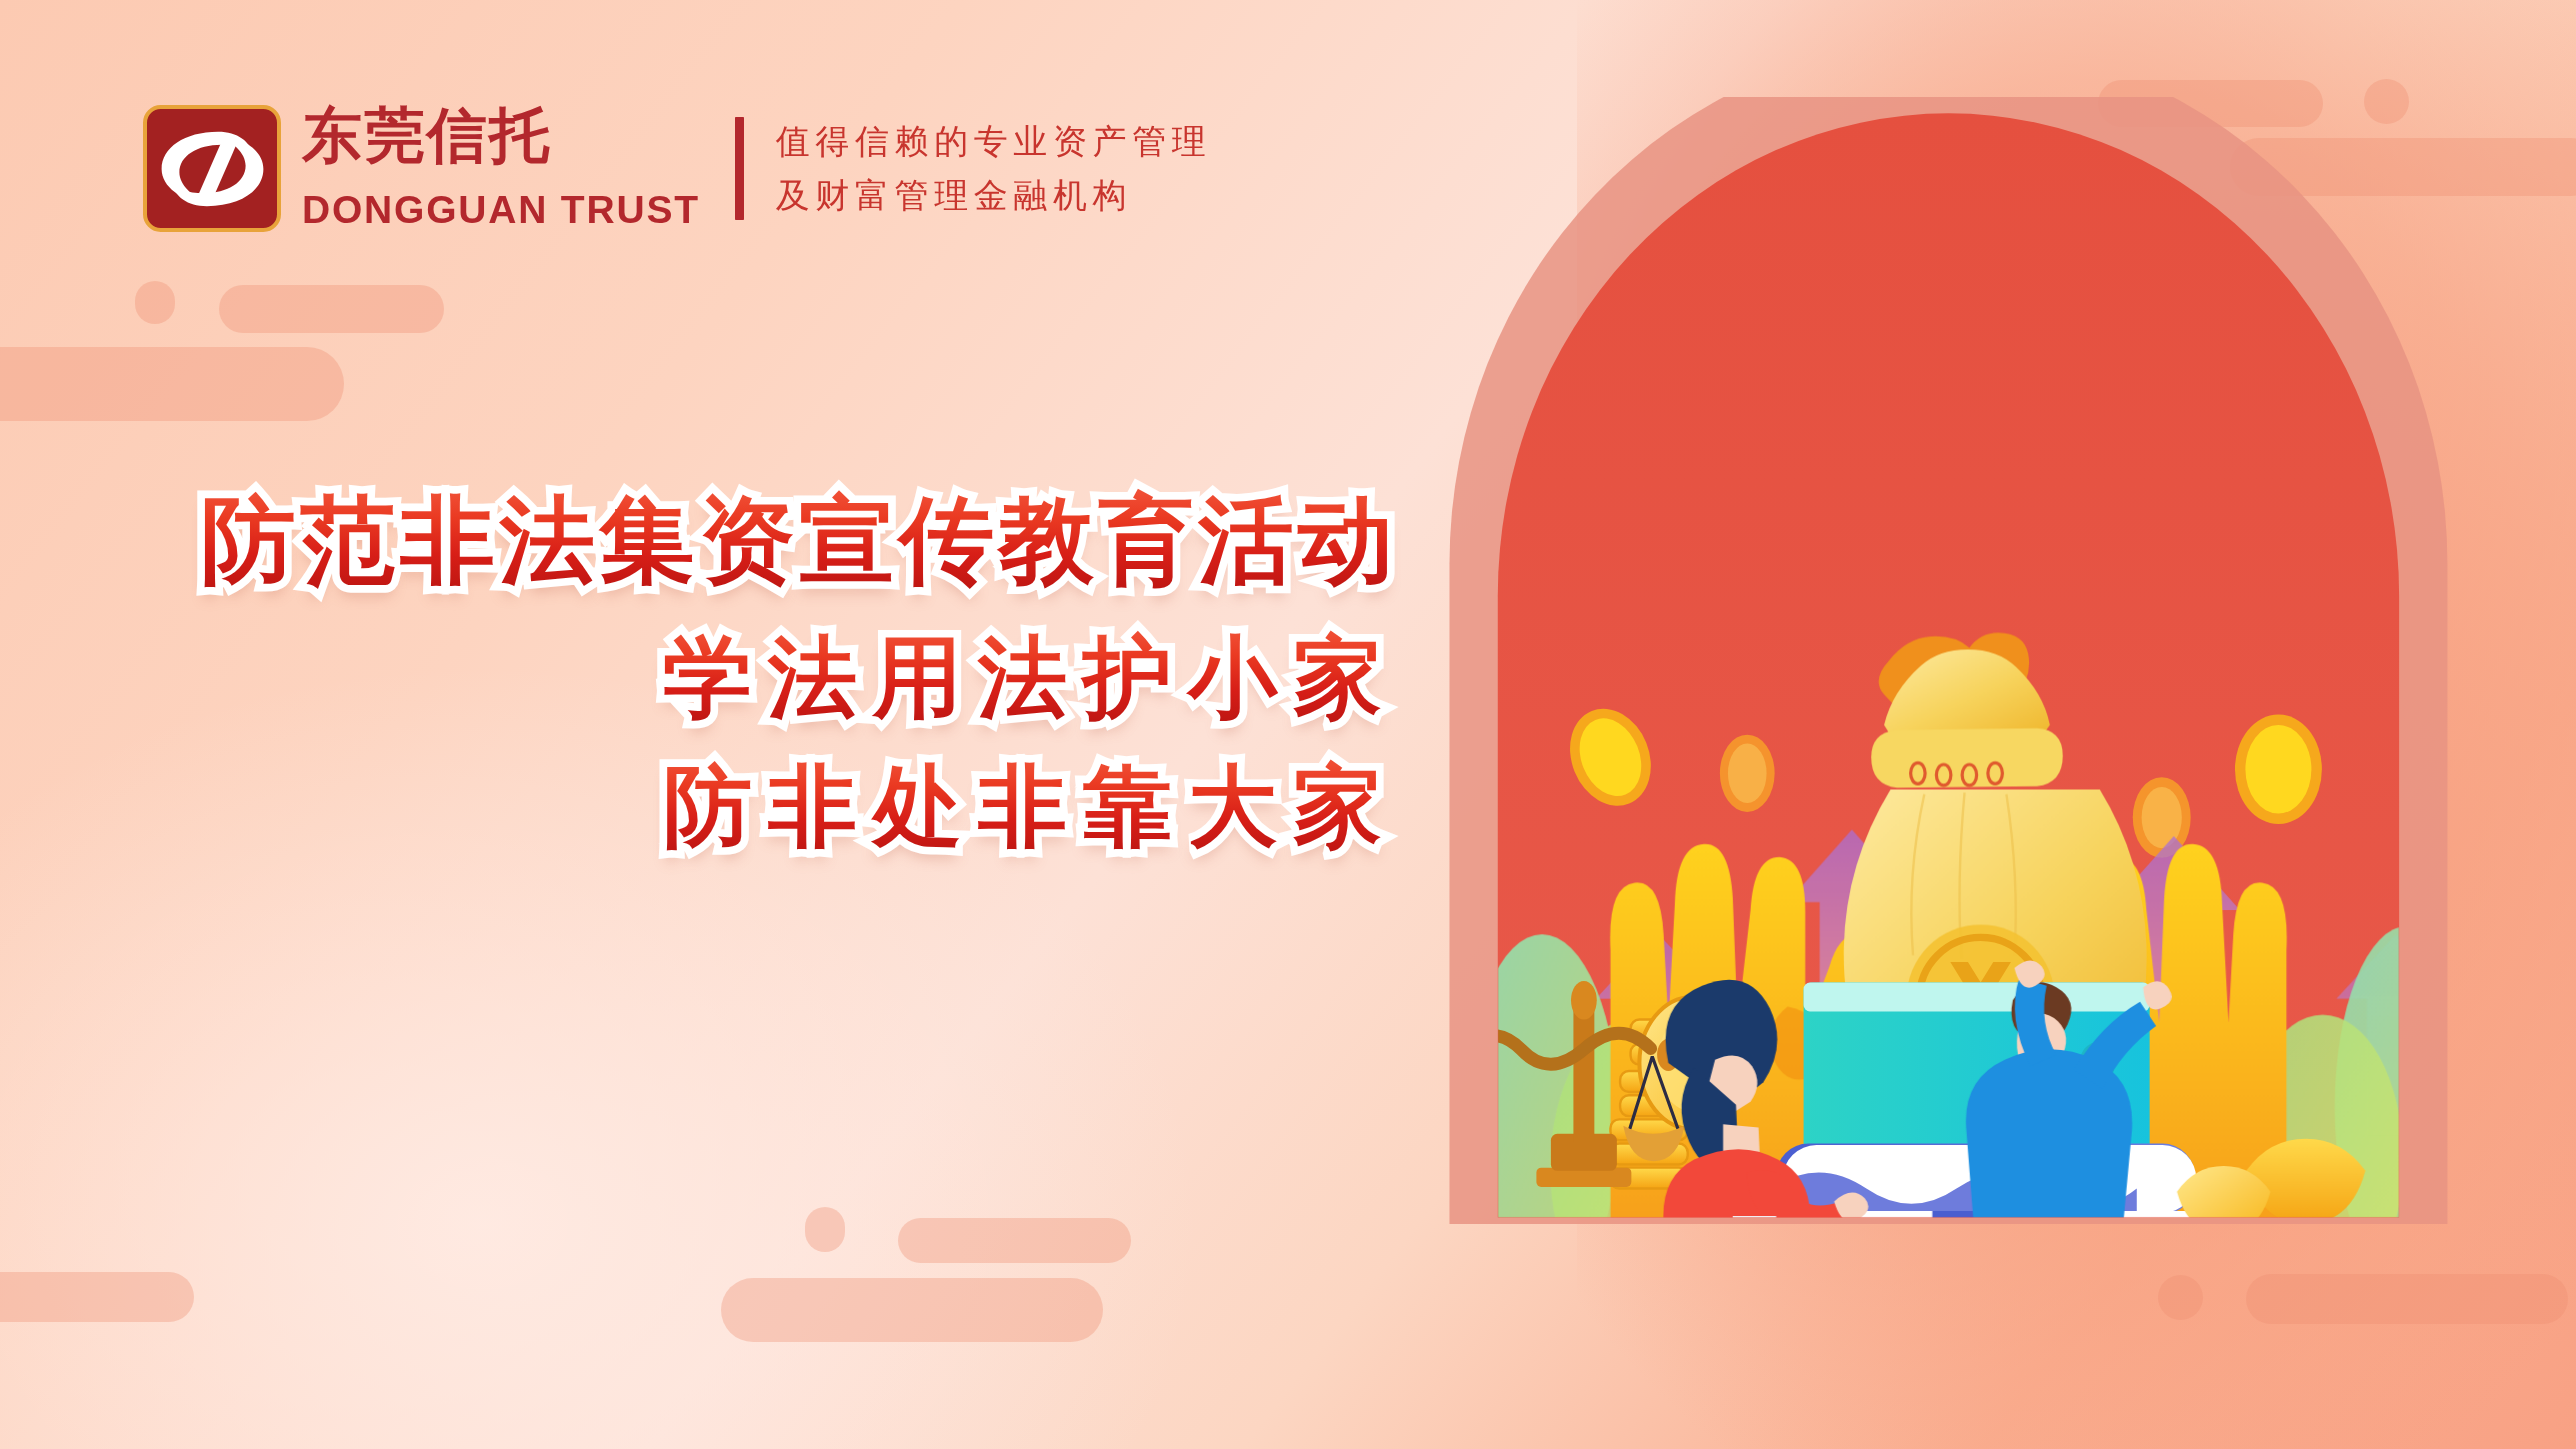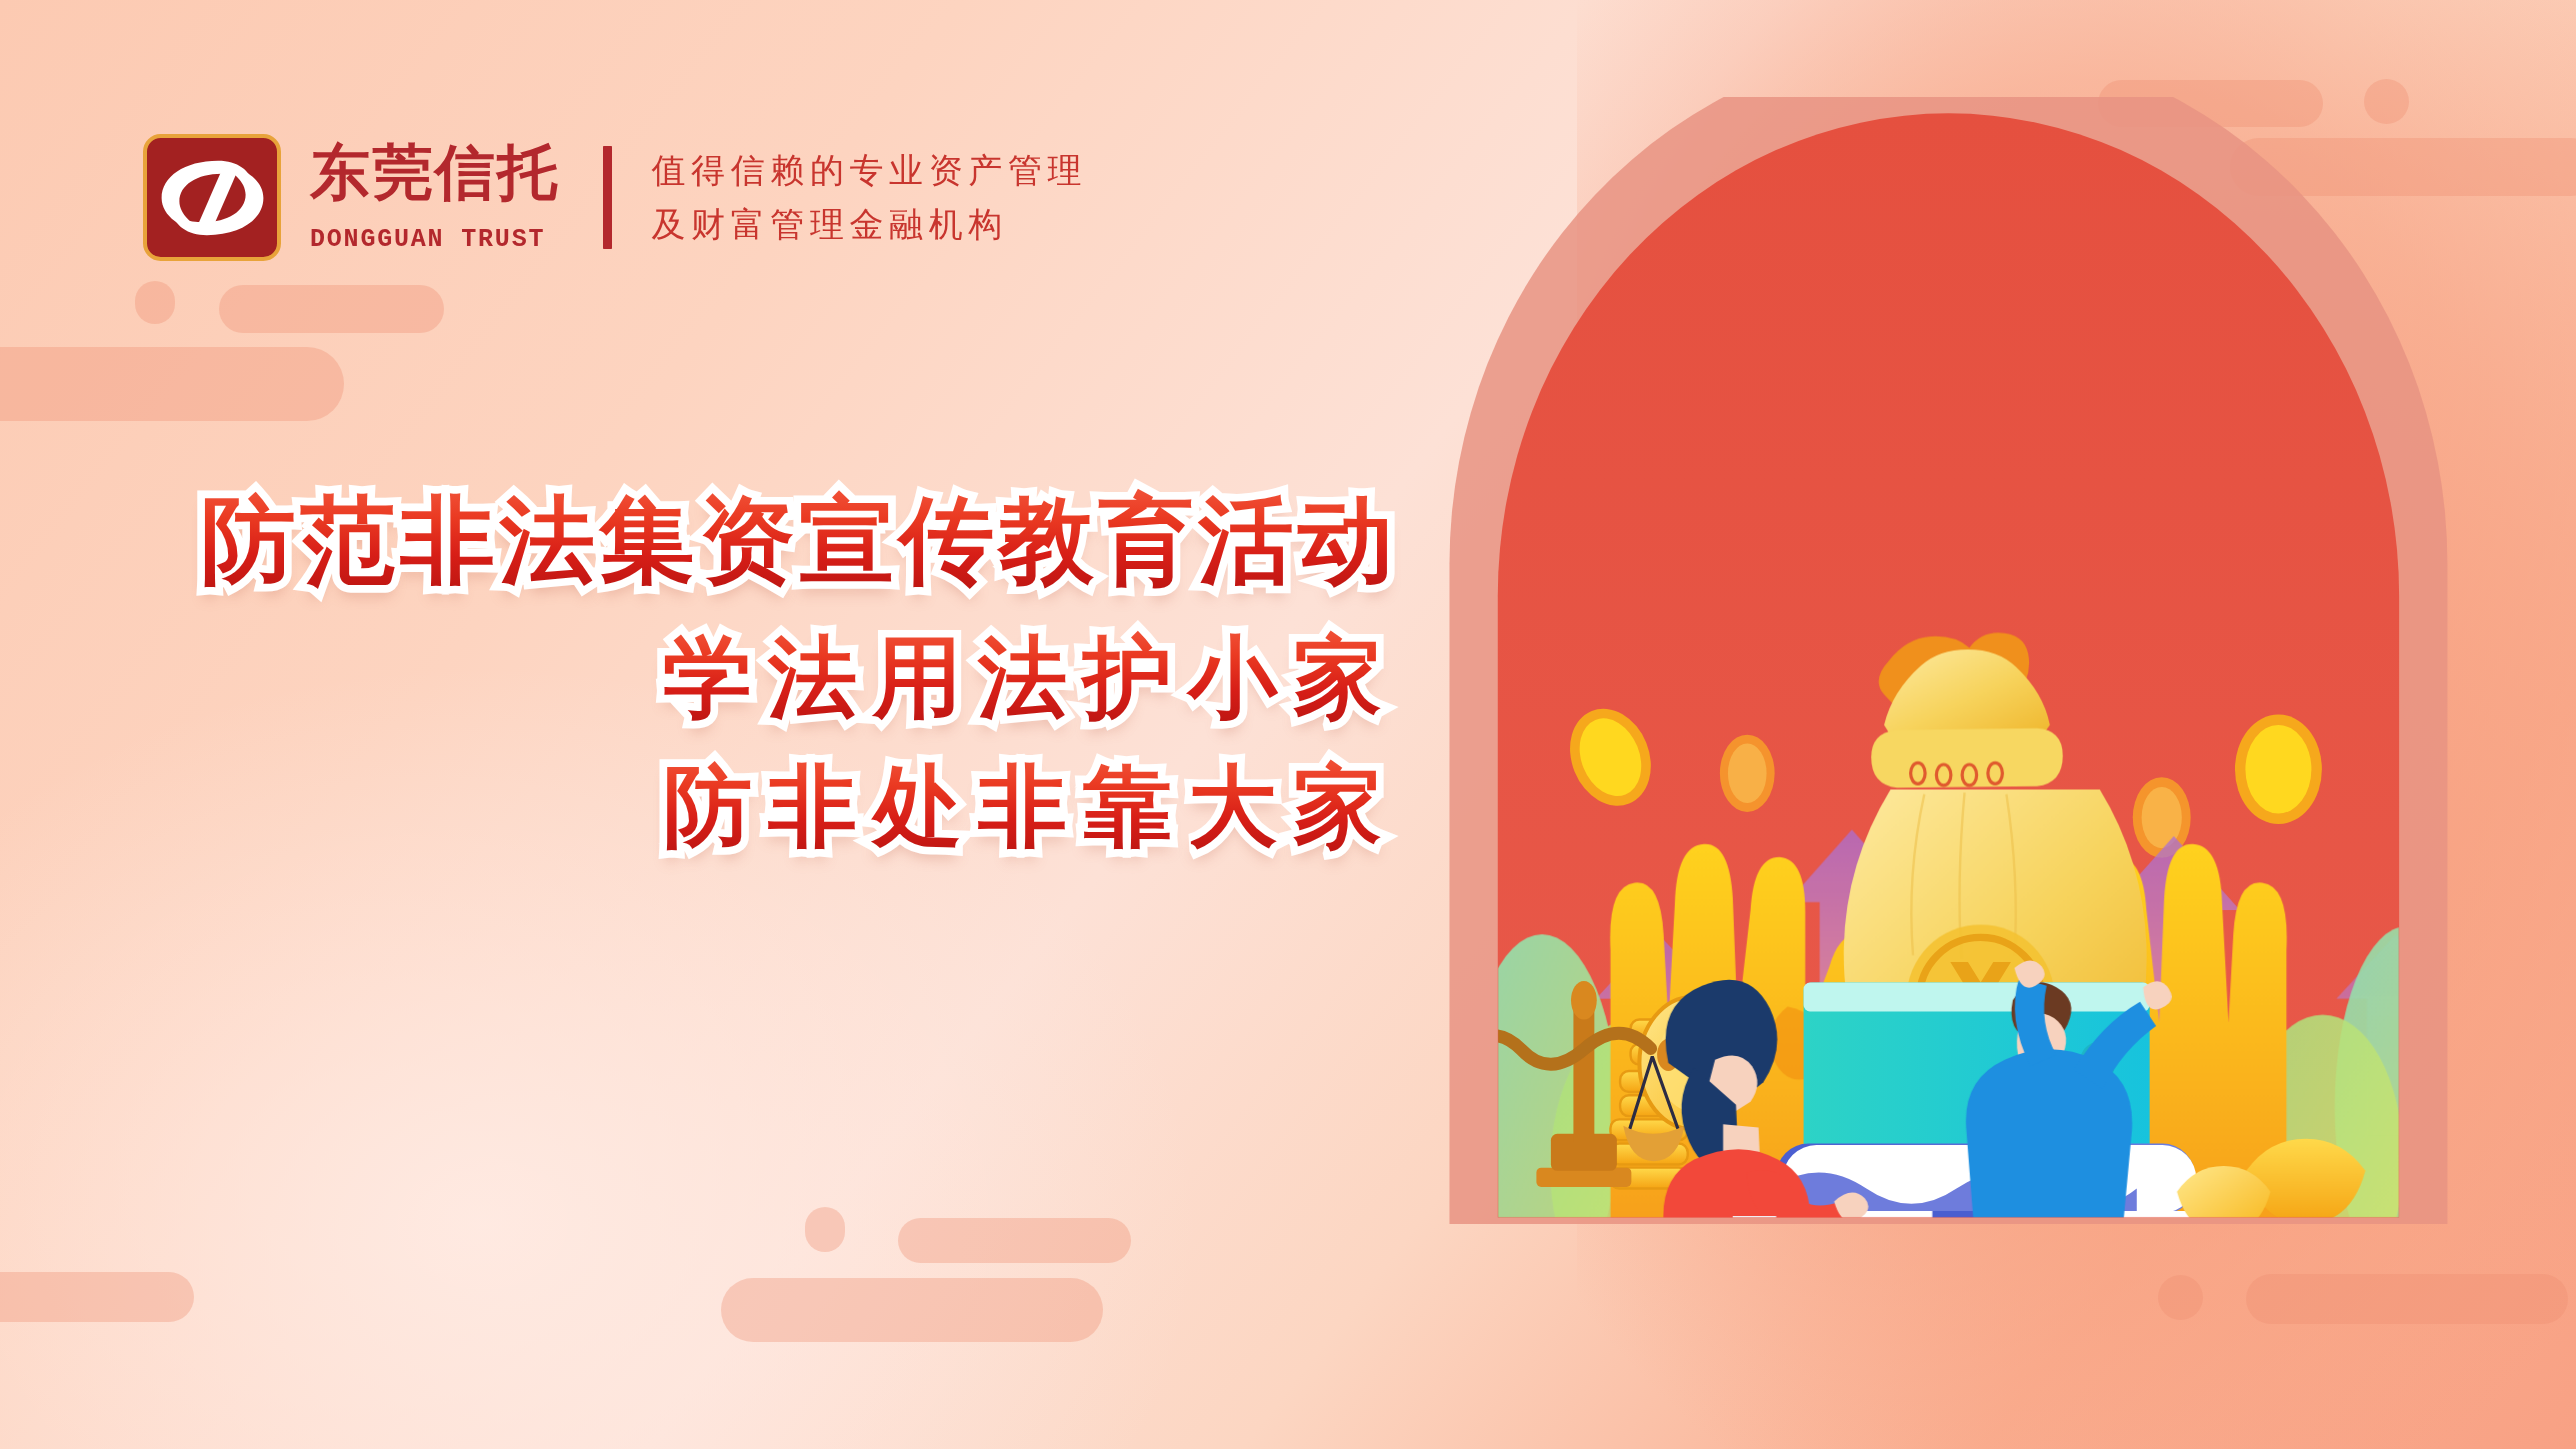--- a/index.html
+++ b/index.html
@@ -43,8 +43,8 @@
 
   
   #logo-block{
-    position:absolute; left:143px; top:134px;
-    display:flex; align-items:center; gap:8px;
+    position:absolute; left:143px; top:105px;
+    display:flex; align-items:center; gap:0;
   }
   #logo-mark{
     width:138px; height:127px; border-radius:17.7px;

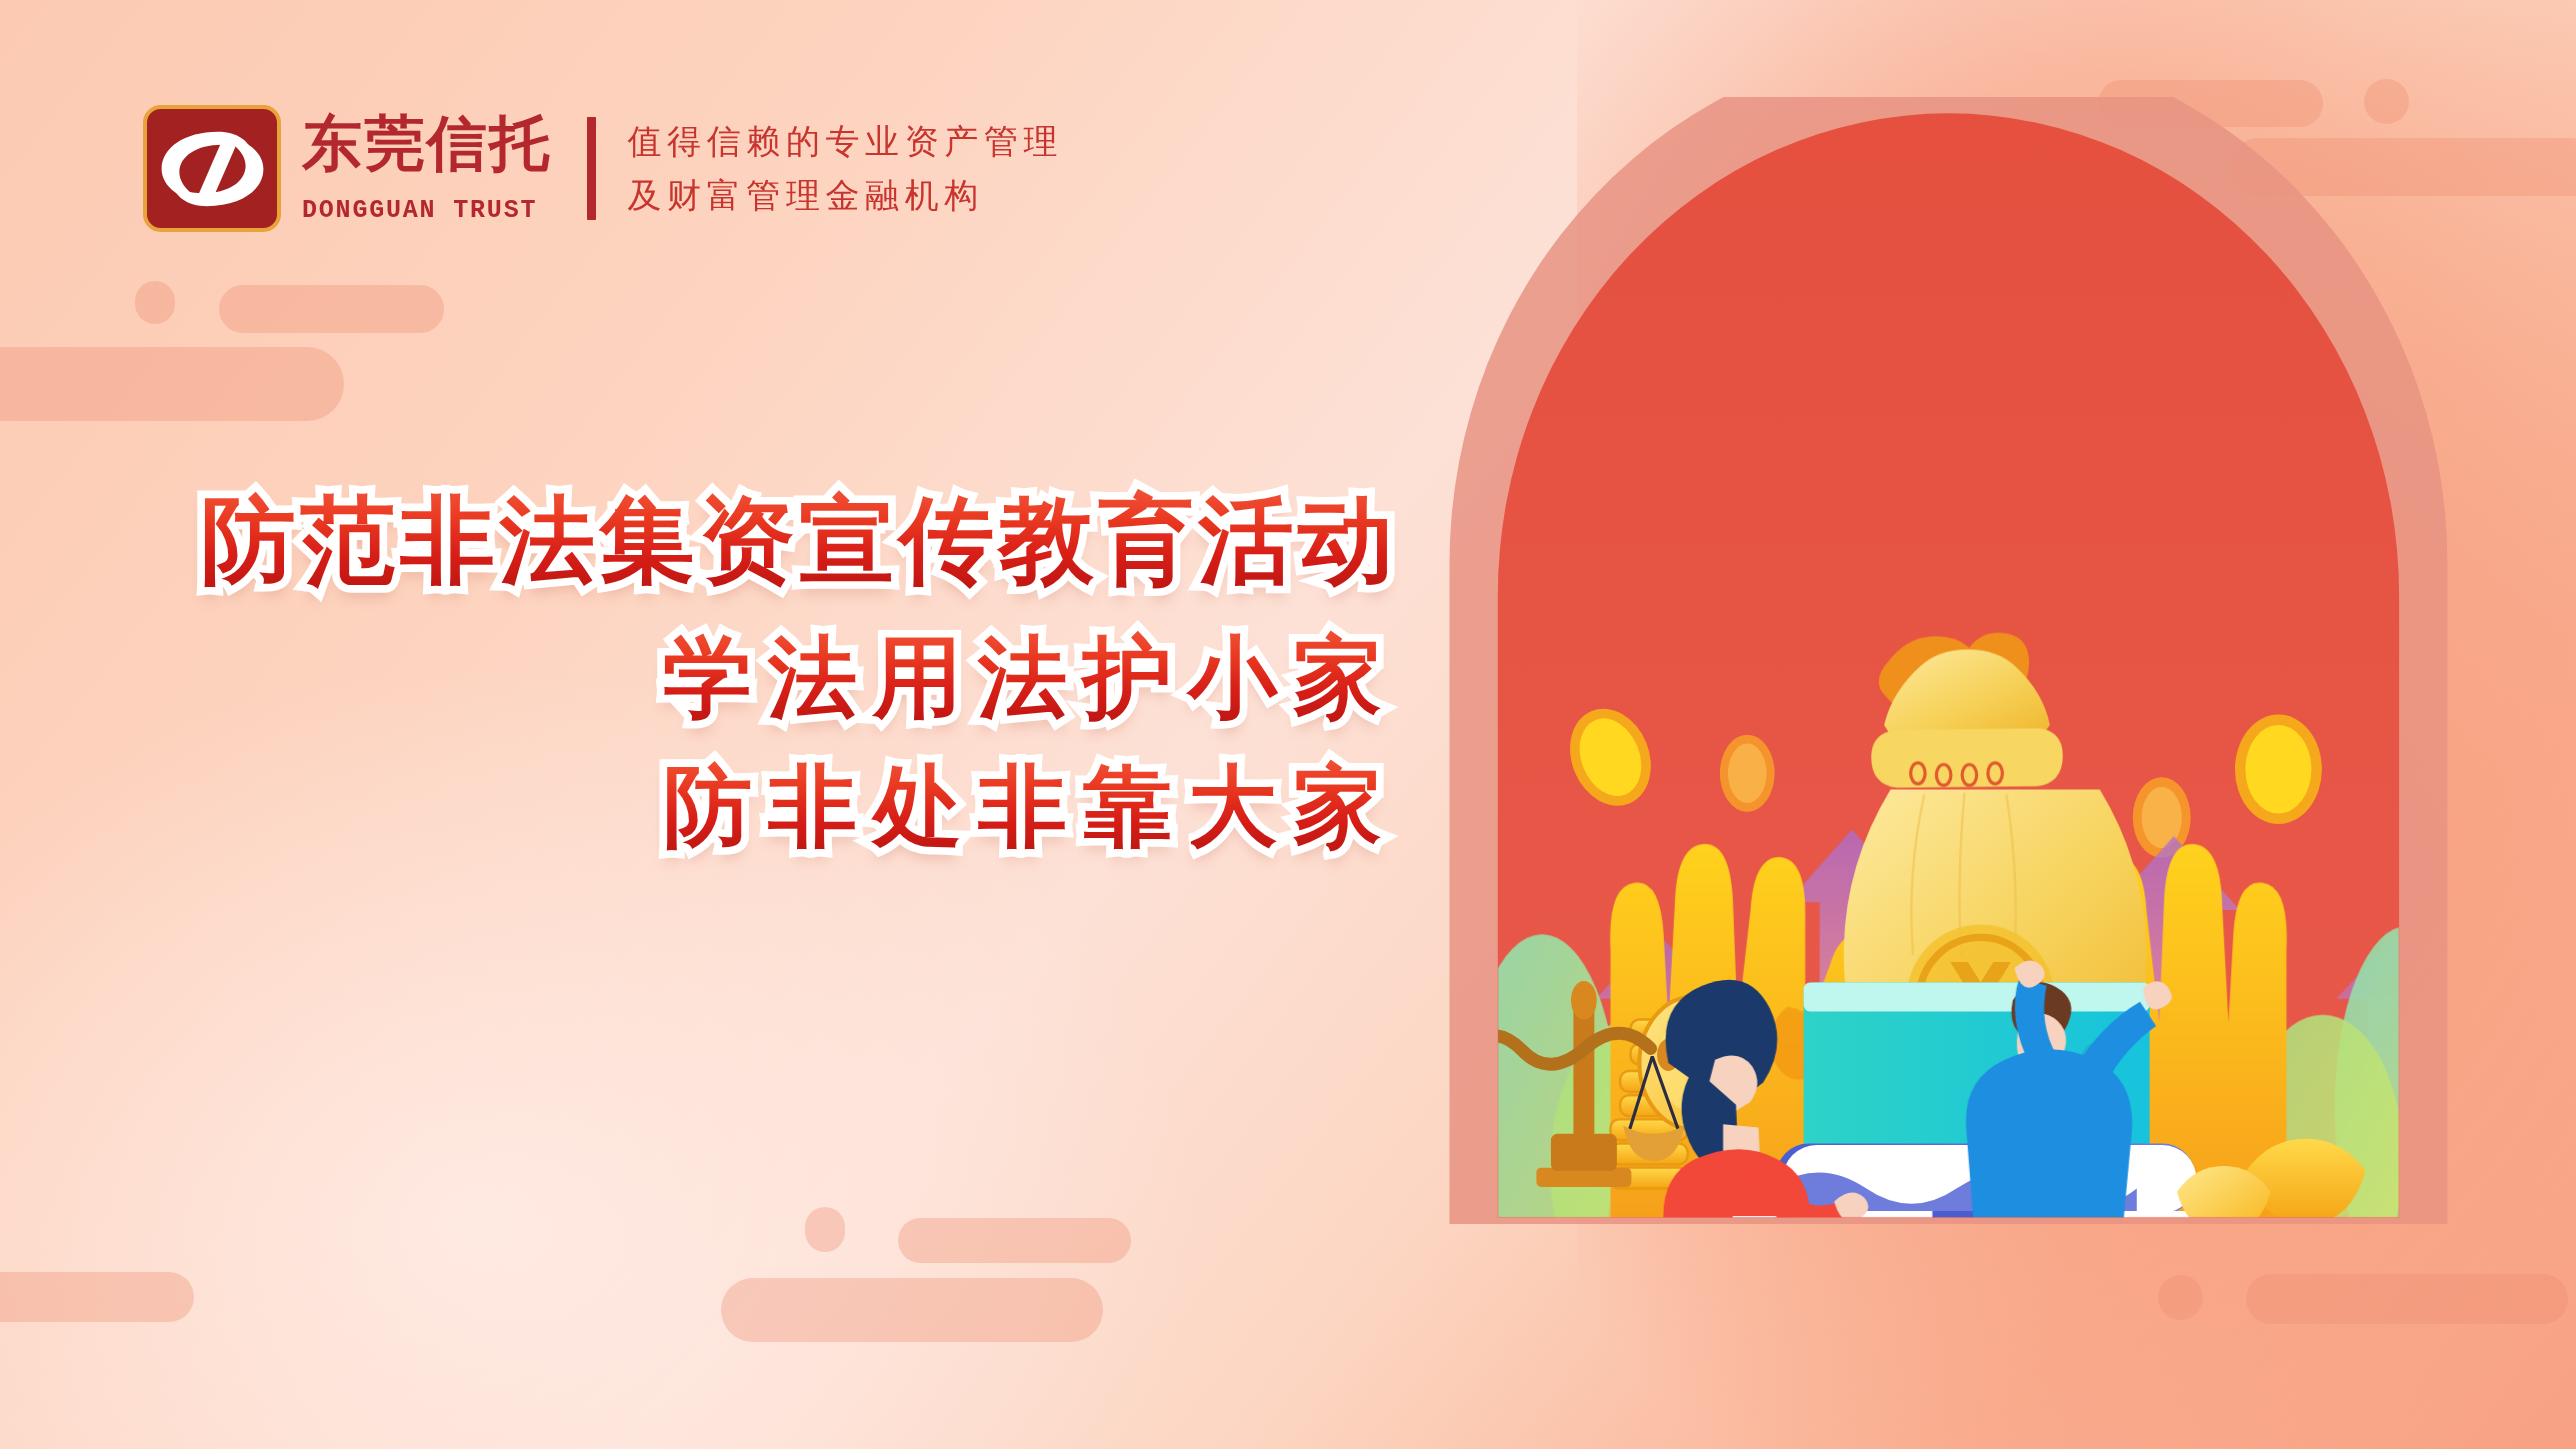--- a/index.html
+++ b/index.html
@@ -61,9 +61,9 @@
     white-space:nowrap;
   }
   #logo-en{
-    font-size:25px; font-weight:bold; color:#B3282D;
+    font-size:39px; font-weight:bold; color:#B3282D;
     letter-spacing:1.8px; margin-top:23px; white-space:nowrap;
-    font-family:Liberation Mono, monospace;
+    font-family:Liberation Sans, sans-serif;
   }
   #logo-divider{
     width:8.9px; height:103px; background:#B3282D;

